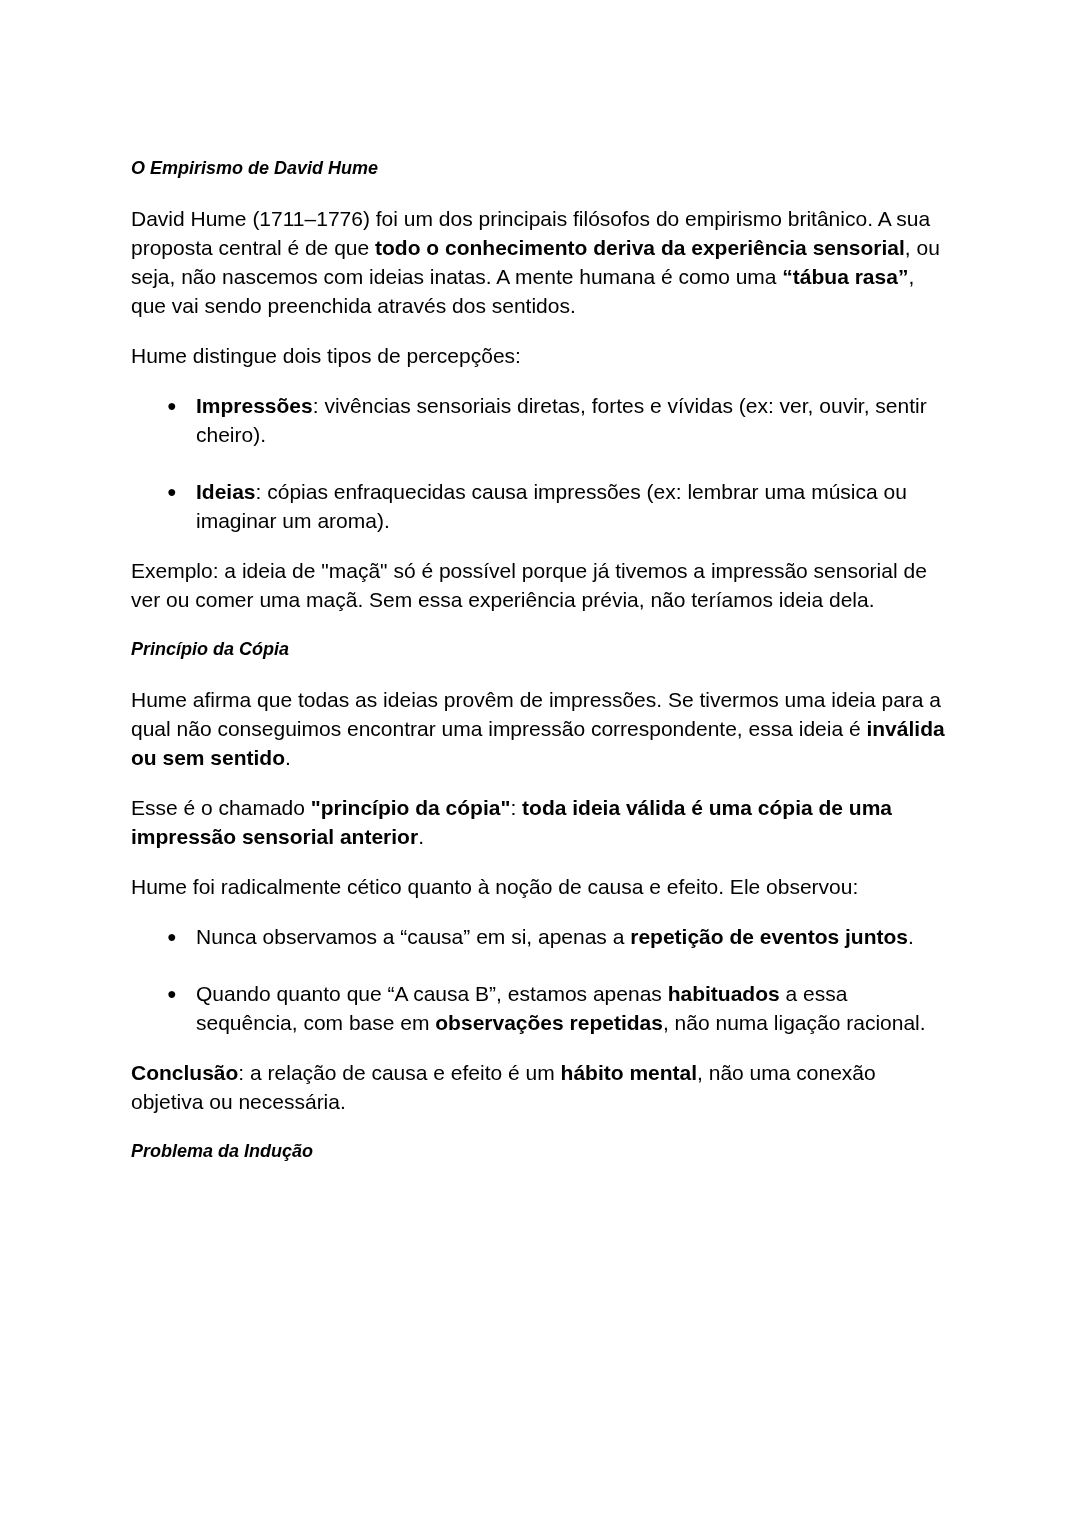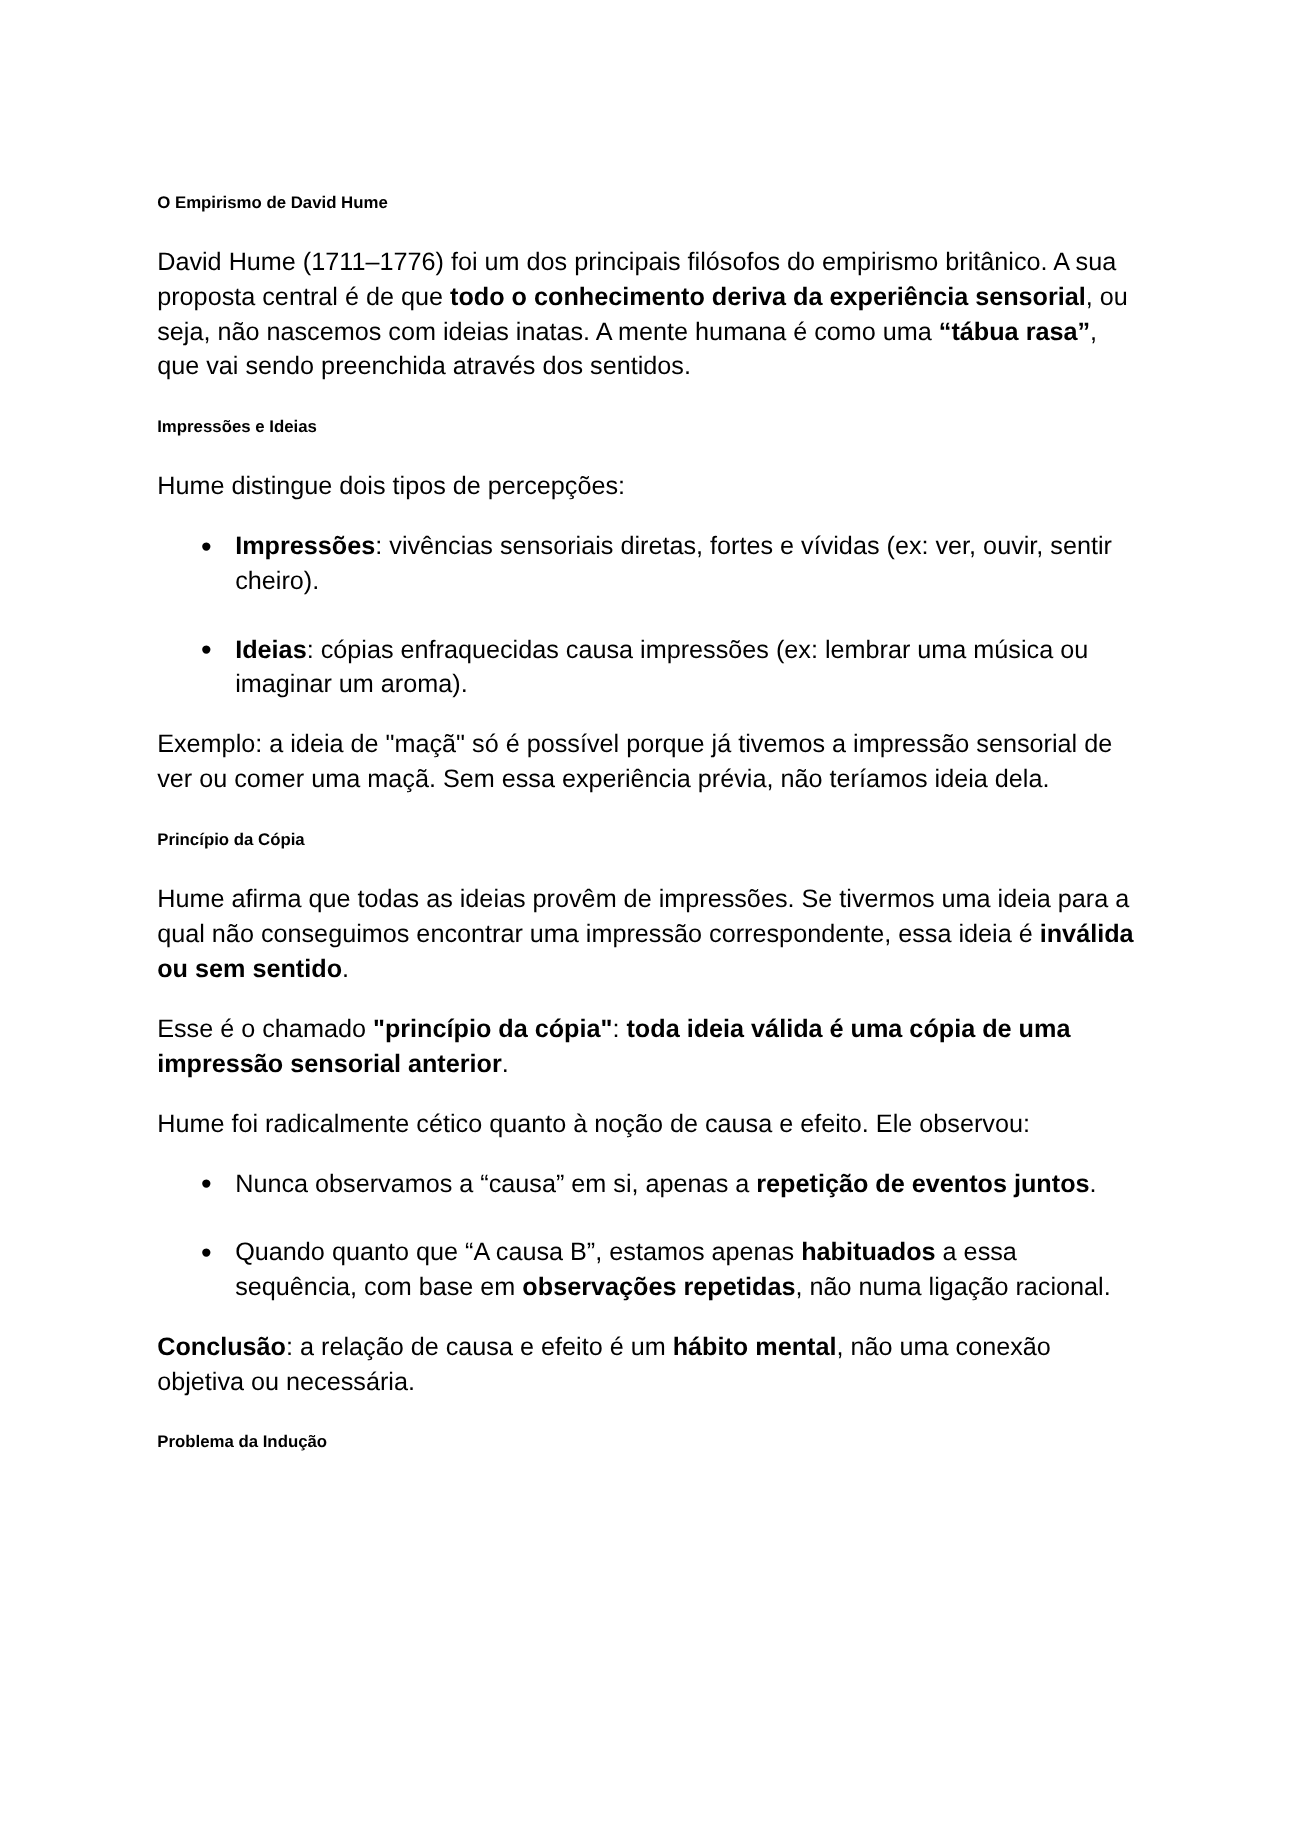--- a/index.html
+++ b/index.html
@@ -26,8 +26,9 @@
     .heading {
       font-weight: bold;
       margin: 0 0 21px 0;
-      font-size: 14px;
+      font-size: 18px;
       line-height: 29px;
+      font-style: italic;
     }
     .para {
       margin: 16px 0 21px 0;

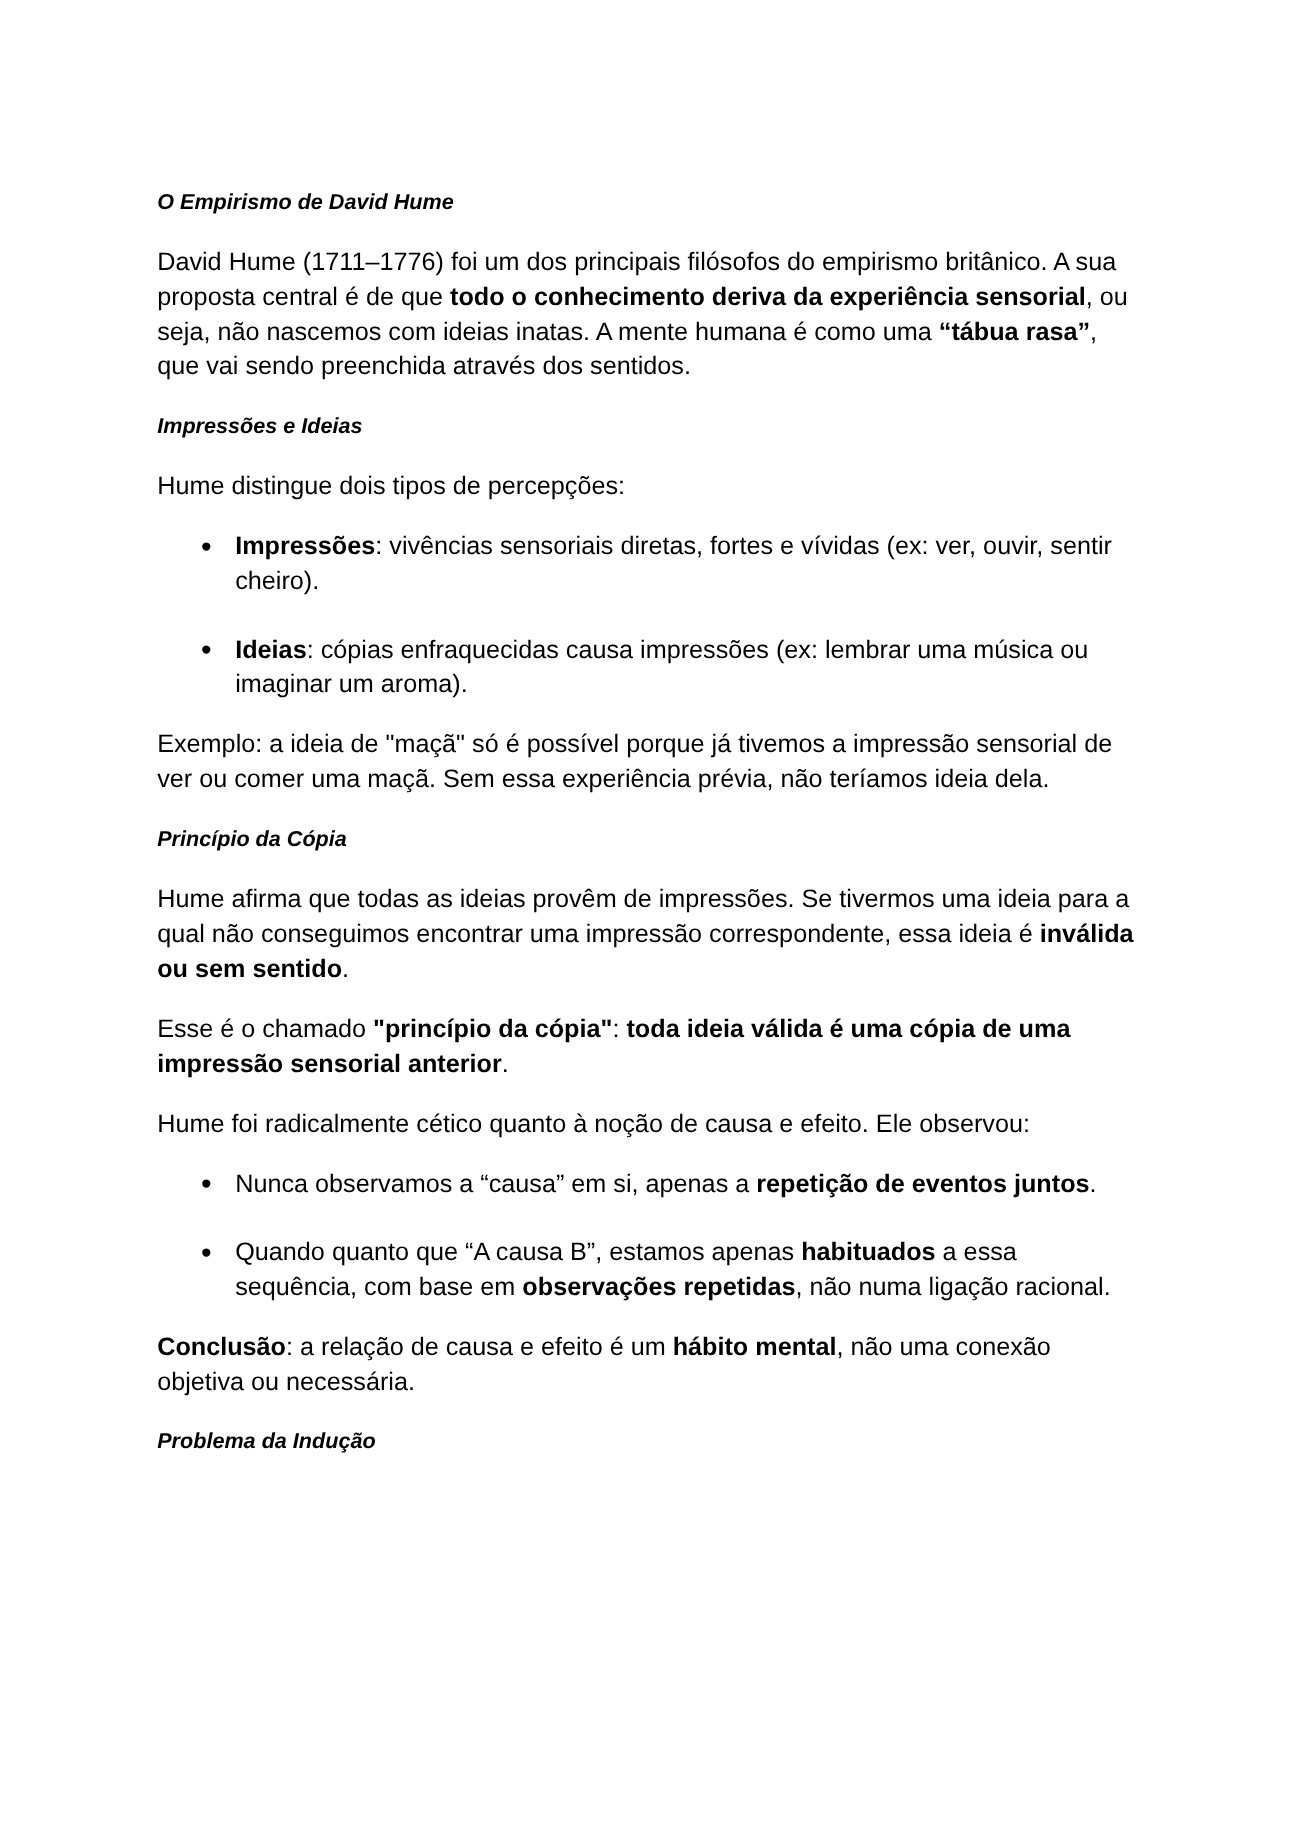--- a/index.html
+++ b/index.html
@@ -63,7 +63,6 @@
 
   <p class="para"><span>David Hume (1711–1776) foi um dos principais filósofos do empirismo britânico. A sua proposta central é de que </span><b>todo o conhecimento deriva da experiência sensorial</b><span>, ou seja, não nascemos com ideias inatas. A mente humana é como uma </span><b>“tábua rasa”</b><span>, que vai sendo preenchida através dos sentidos.</span></p>
 
-  <div class="heading">Impressões e Ideias</div>
   <p class="para">Hume distingue dois tipos de percepções:</p>
   <ul class="list">
     <li class="list-item">

